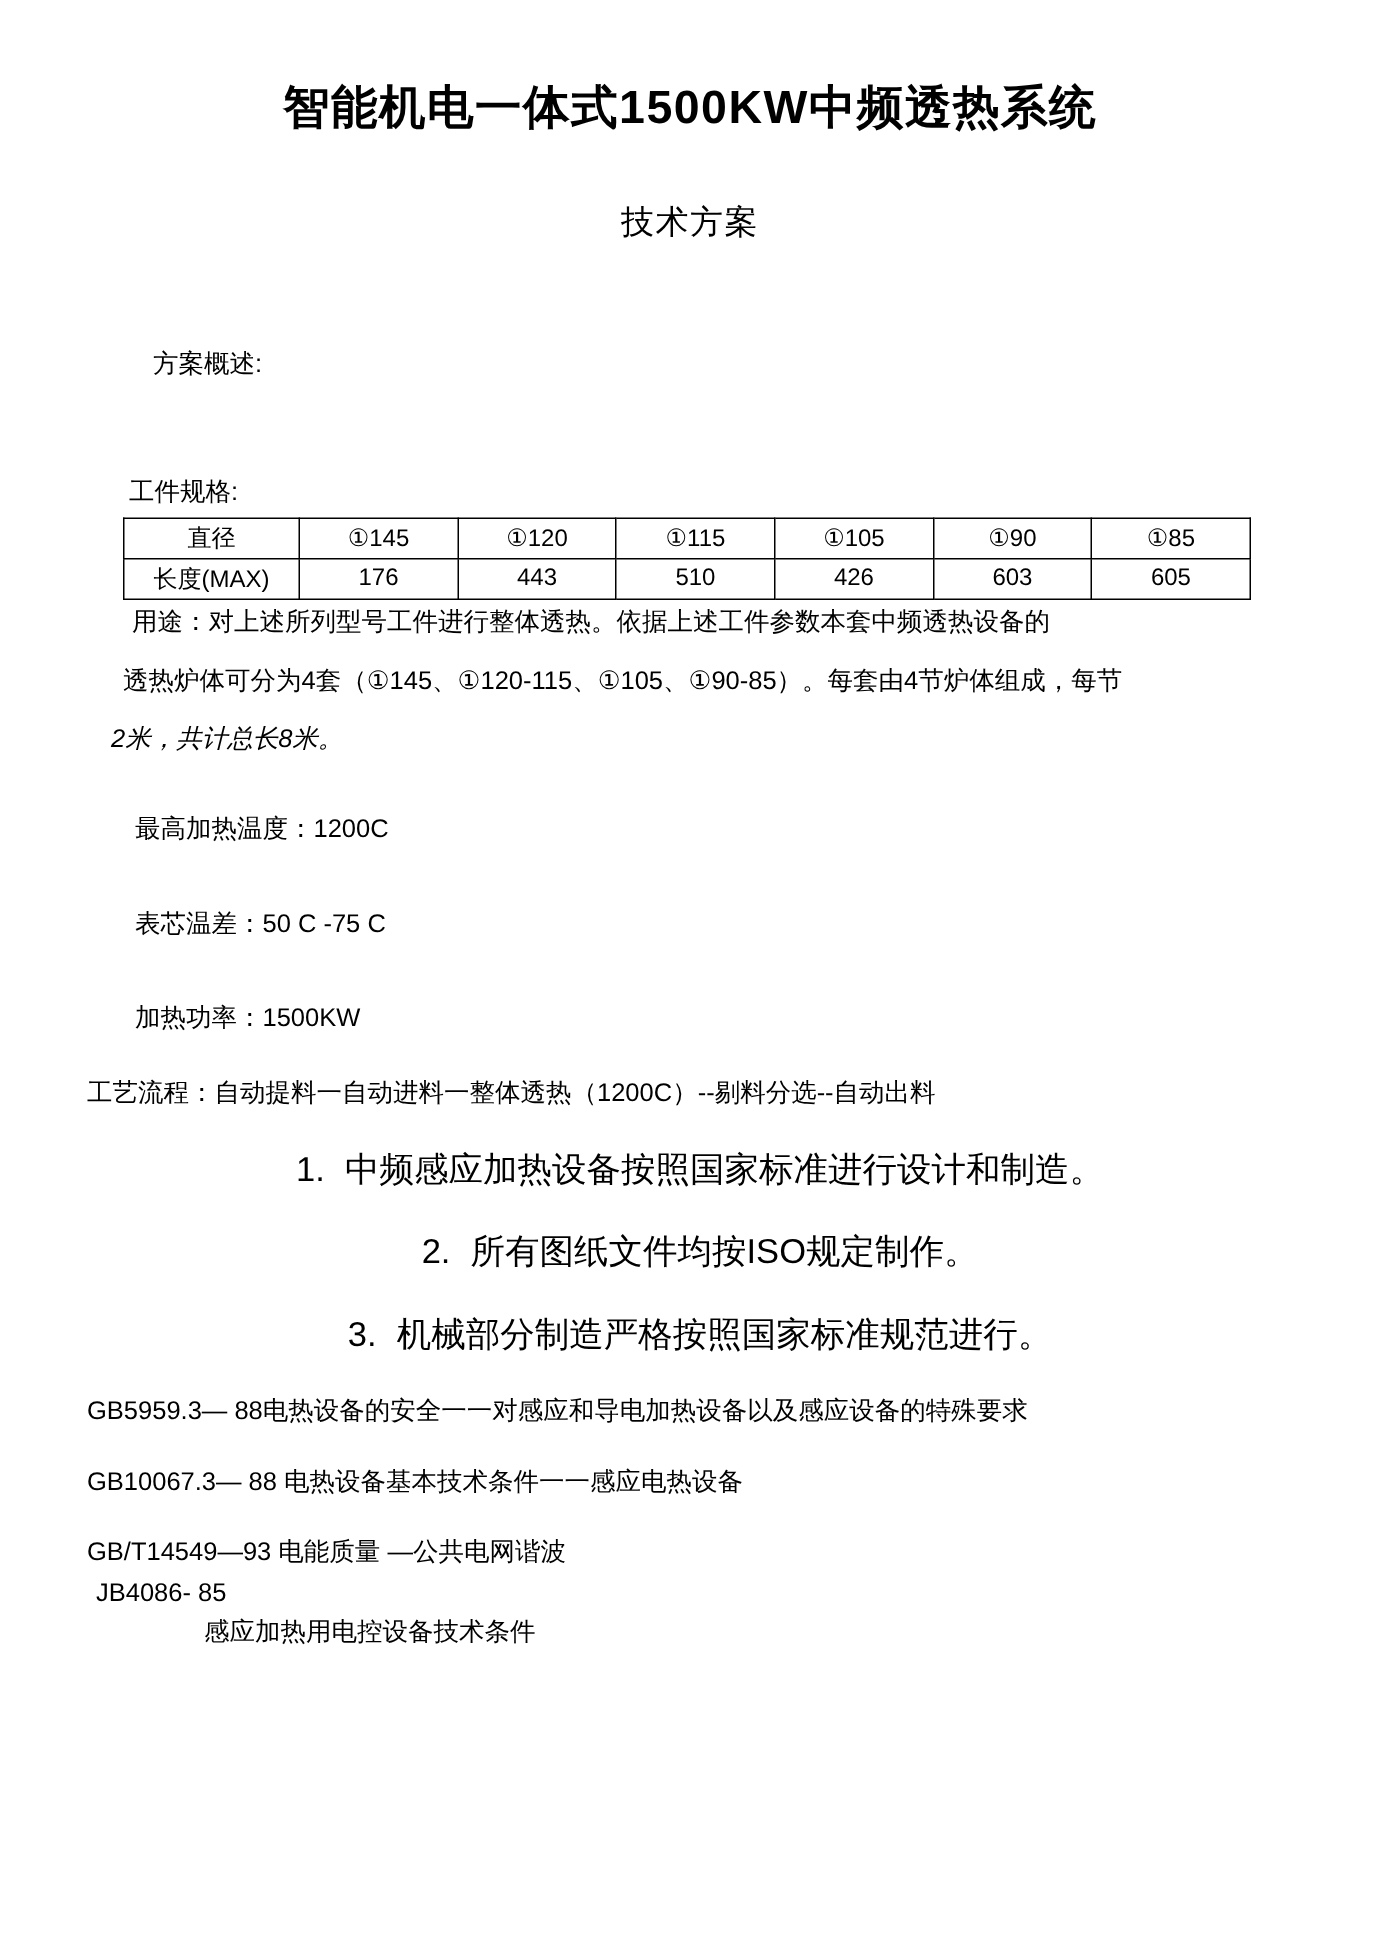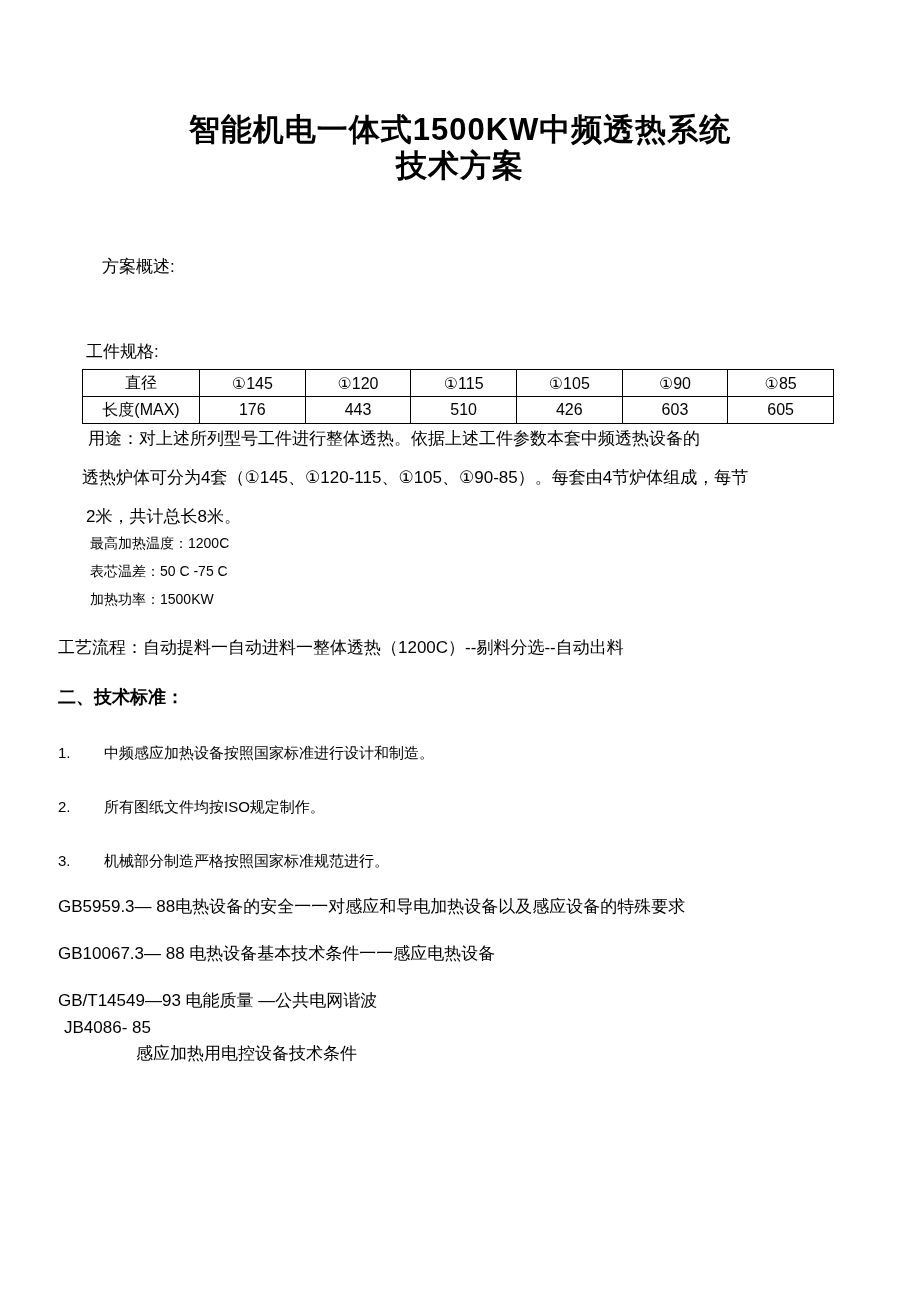--- a/index.html
+++ b/index.html
@@ -23,7 +23,7 @@
     padding: 0 58px;
   }
   .title-block {
-    padding-top: 114px;
+    padding-top: 56px;
     text-align: center;
   }
   .title-line {

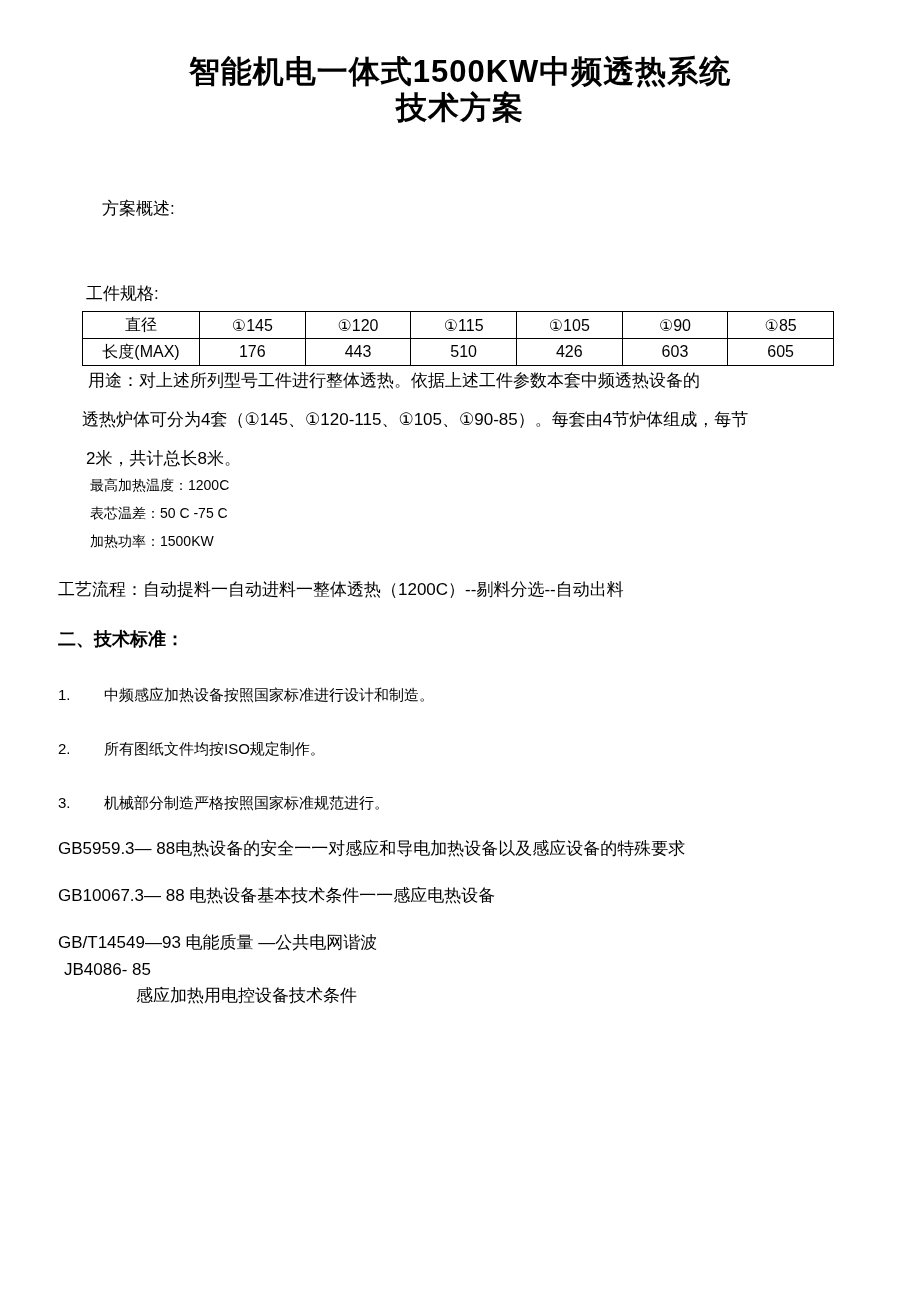--- a/index.html
+++ b/index.html
@@ -33,9 +33,10 @@
     line-height: 1.0;
   }
   .title-line-2 {
-    font-size: 31px;
-    font-weight: bold;
+    font-size: 22px;
+    font-weight: normal;
     letter-spacing: 1px;
+    margin-top: 46px;
   }
   .overview-label {
     margin-top: 68px;

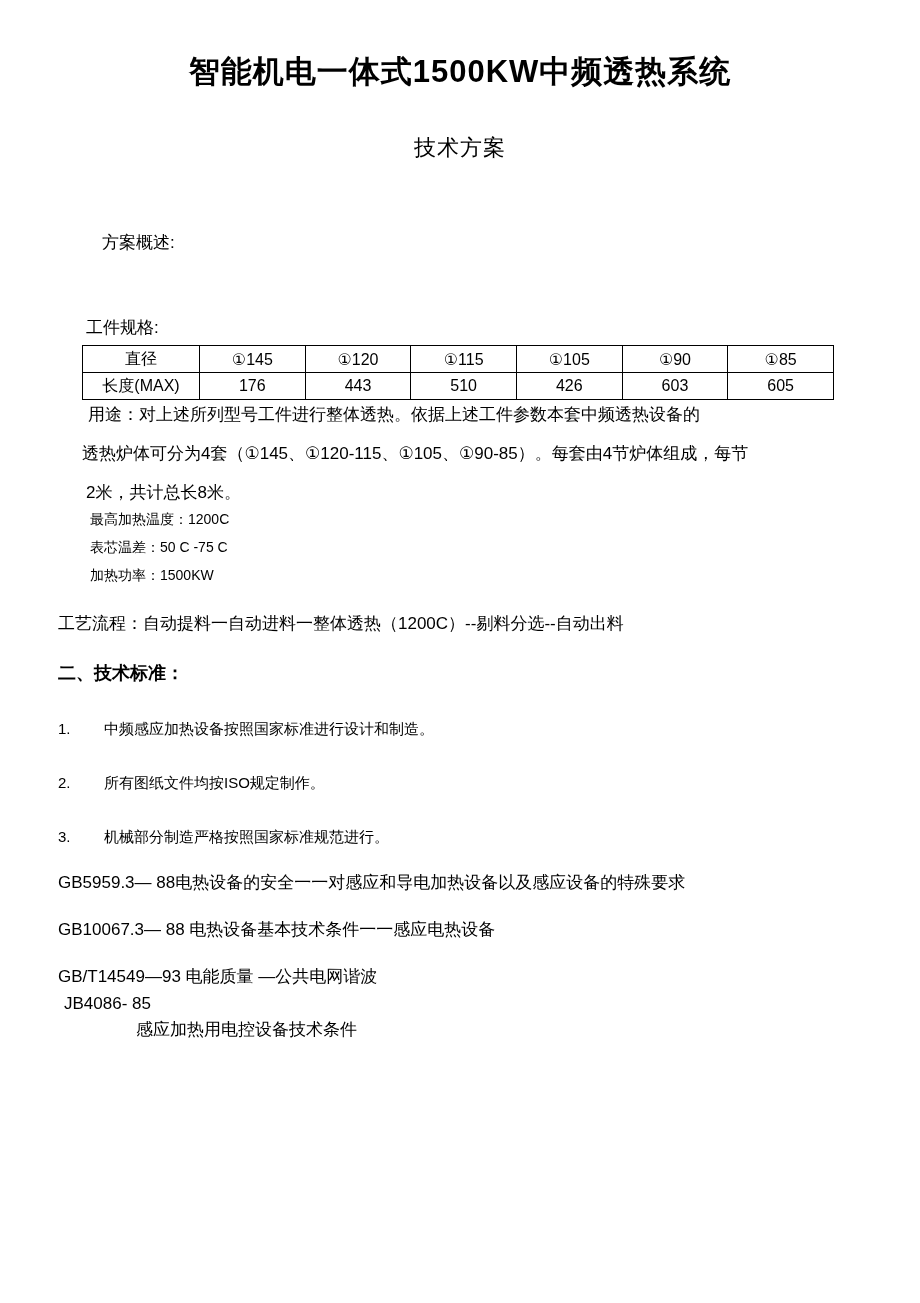--- a/index.html
+++ b/index.html
@@ -80,7 +80,8 @@
   }
   .usage-rest2 {
     margin-top: 22px;
-    margin-left: 28px;
+    margin-left: 16px;
+    font-style: italic;
   }
   .kv {
     margin-top: 10px;

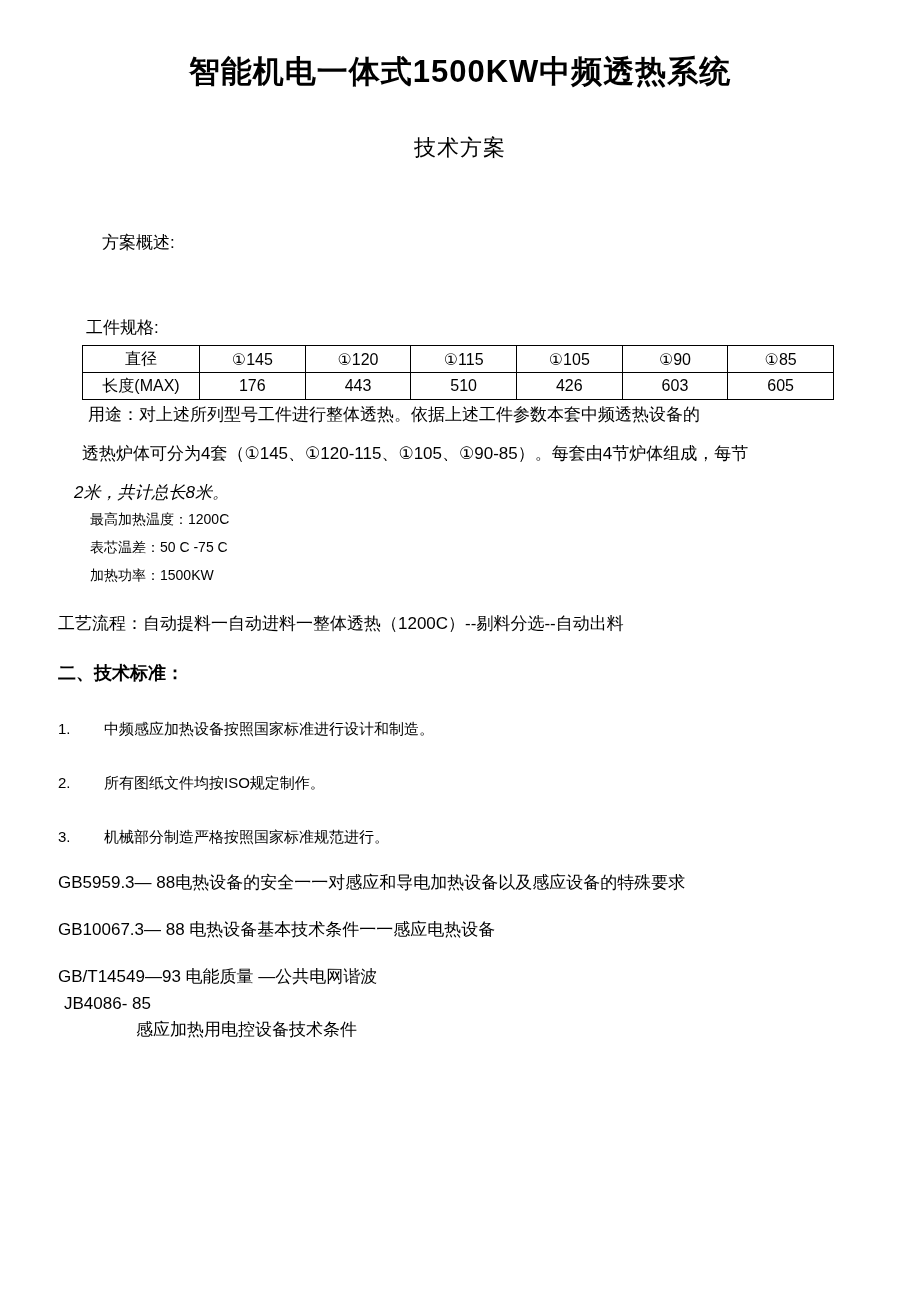--- a/index.html
+++ b/index.html
@@ -84,9 +84,9 @@
     font-style: italic;
   }
   .kv {
-    margin-top: 10px;
+    margin-top: 40px;
     margin-left: 32px;
-    font-size: 14px;
+    font-size: 17px;
   }
   .flow {
     margin-top: 27px;

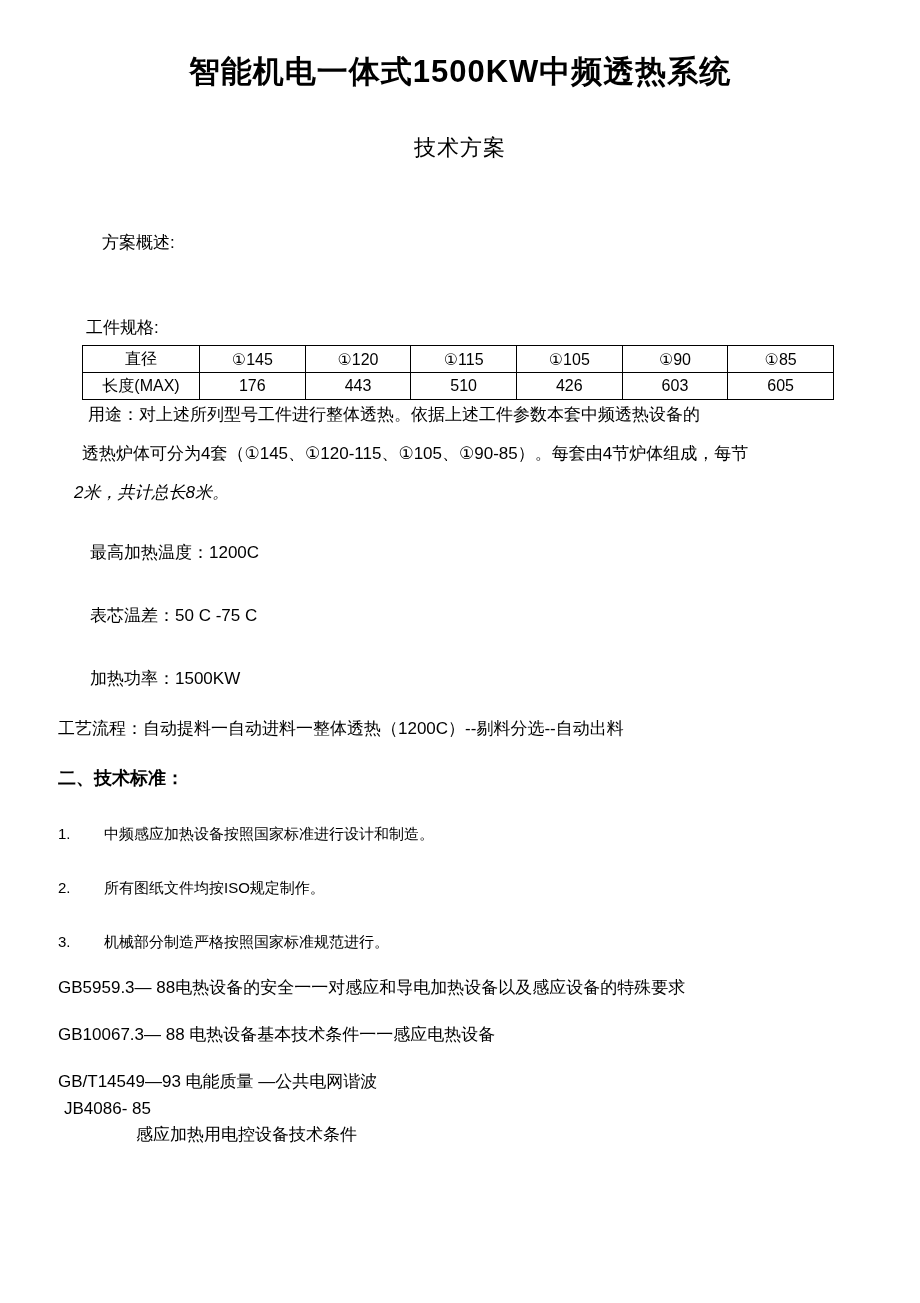--- a/index.html
+++ b/index.html
@@ -175,7 +175,6 @@
 
   <div class="flow">工艺流程：自动提料一自动进料一整体透热（1200C）--剔料分选--自动出料</div>
 
-  <div class="section-head">二、技术标准：</div>
 
   <div class="numbered">
     <span class="num">1.</span><span>中频感应加热设备按照国家标准进行设计和制造。</span>

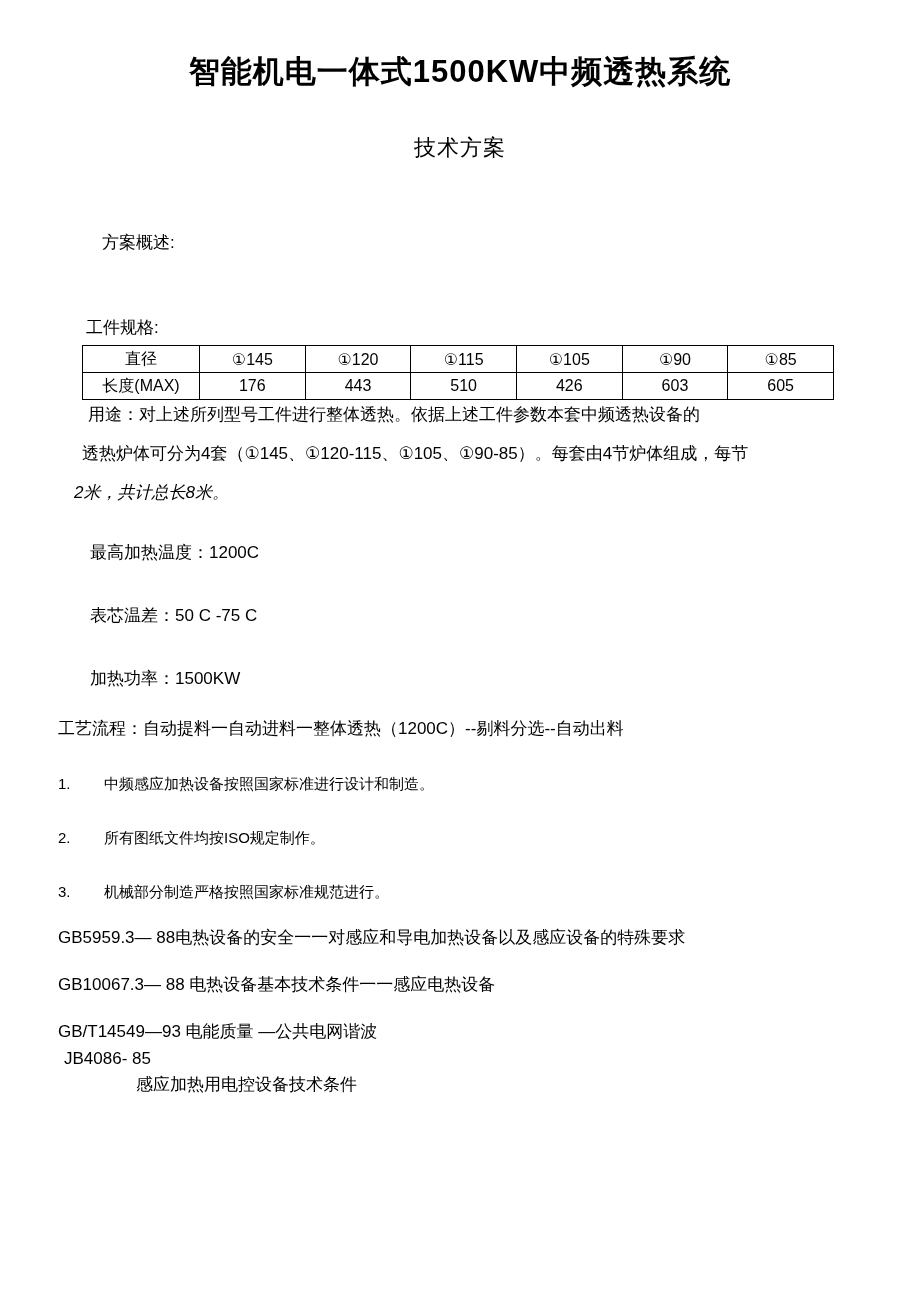--- a/index.html
+++ b/index.html
@@ -99,9 +99,10 @@
     font-weight: bold;
   }
   .numbered {
-    margin-top: 35px;
+    margin-top: 24px;
     margin-left: 0px;
-    font-size: 15px;
+    font-size: 23px;
+    text-align: center;
   }
   .numbered .num {
     display: inline-block;

